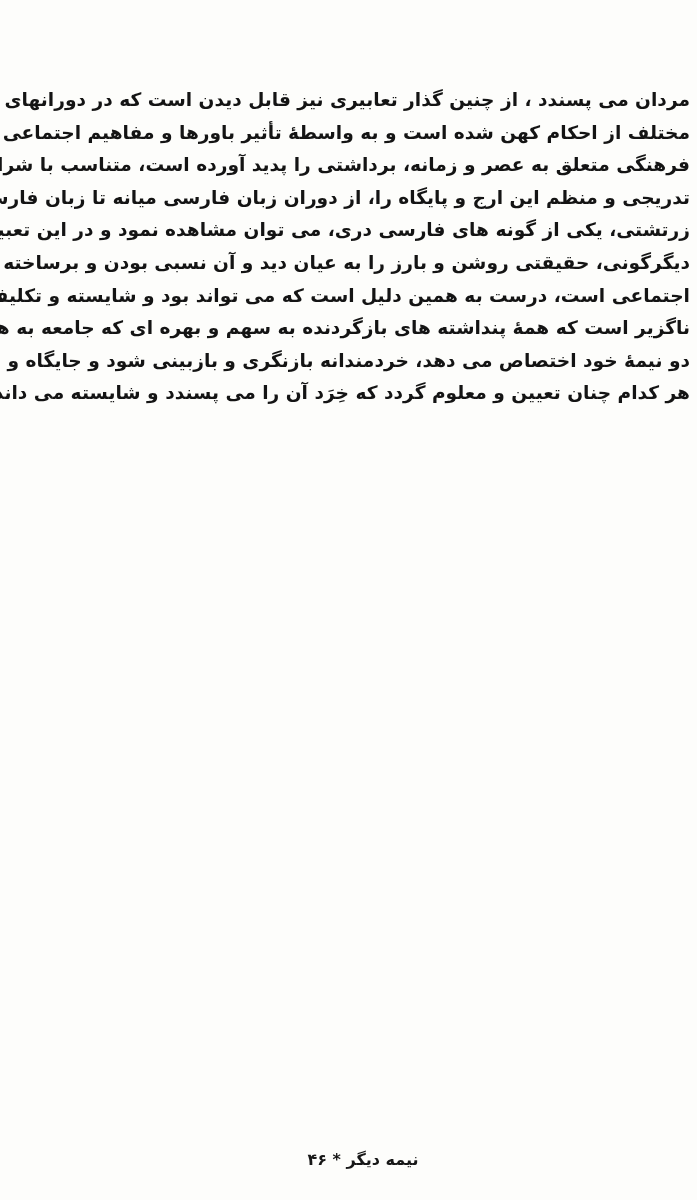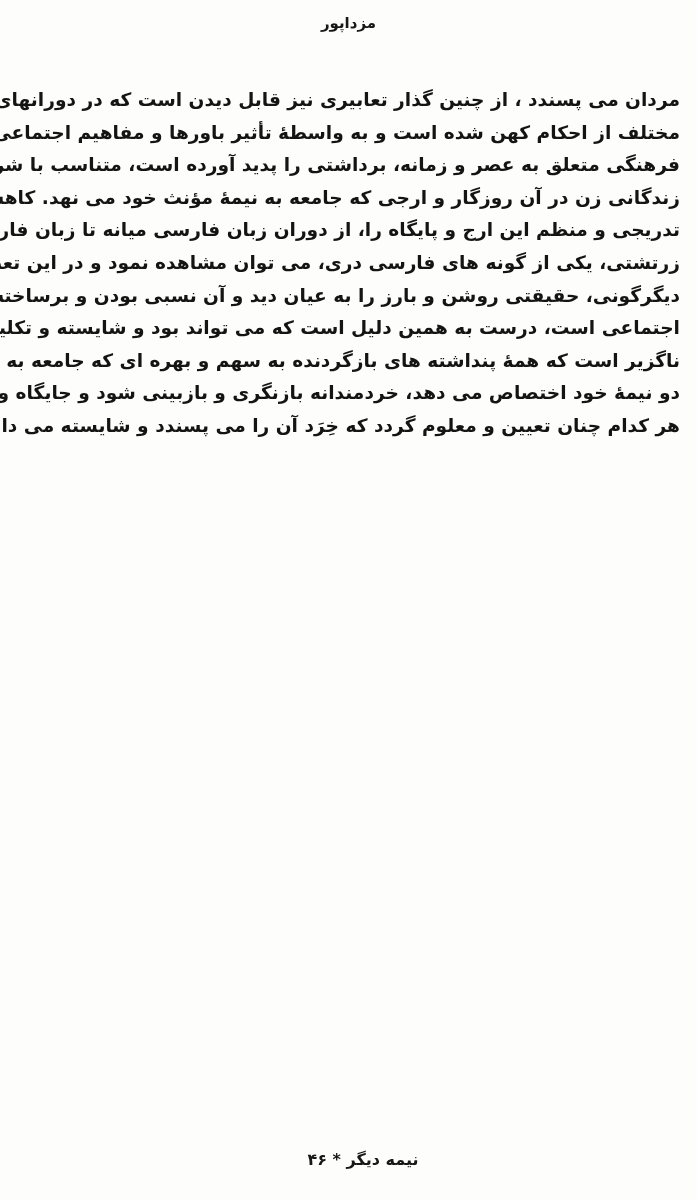--- a/index.html
+++ b/index.html
@@ -69,7 +69,6 @@
 
 <div class="page">
 
-  <div class="running-head">مزداپور</div>
 
   <div class="body-paragraph">
       <div class="line">مردان می پسندد ، از چنین گذار تعابیری نیز قابل دیدن است که در دورانهای</div>

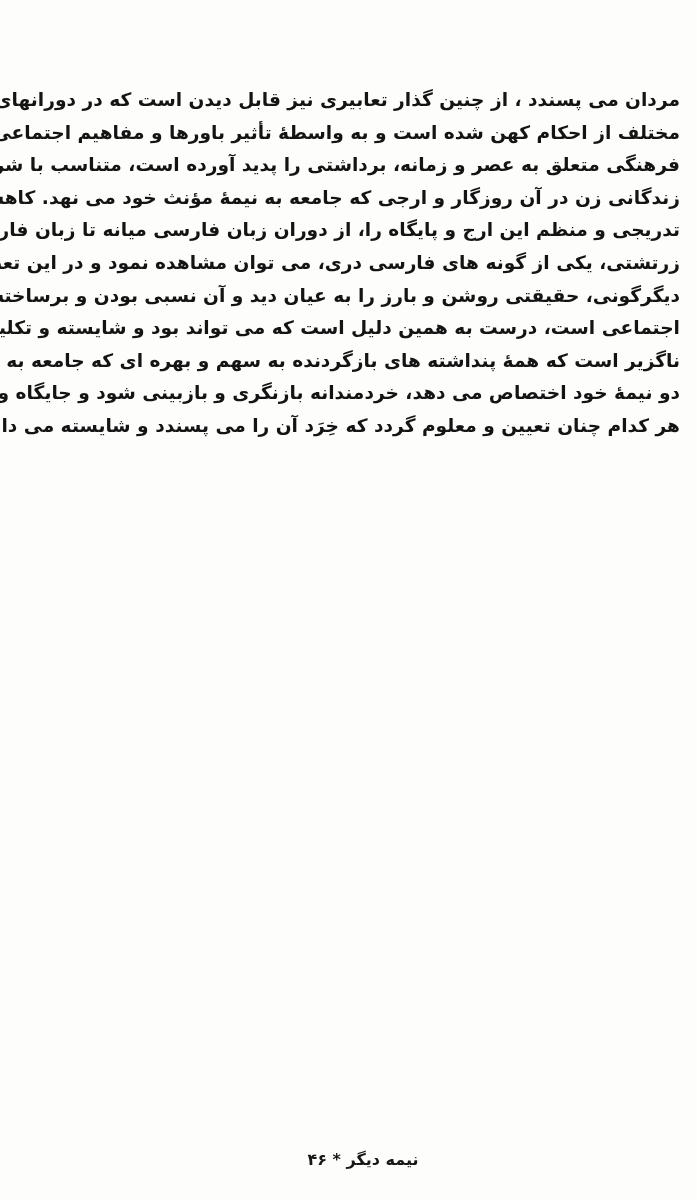--- a/index.html
+++ b/index.html
@@ -32,7 +32,7 @@
   .body-paragraph {
     position: absolute;
     top: 84px;
-    right: 17px;
+    right: 7px;
     left: 7px;
     direction: rtl;
     unicode-bidi: embed;

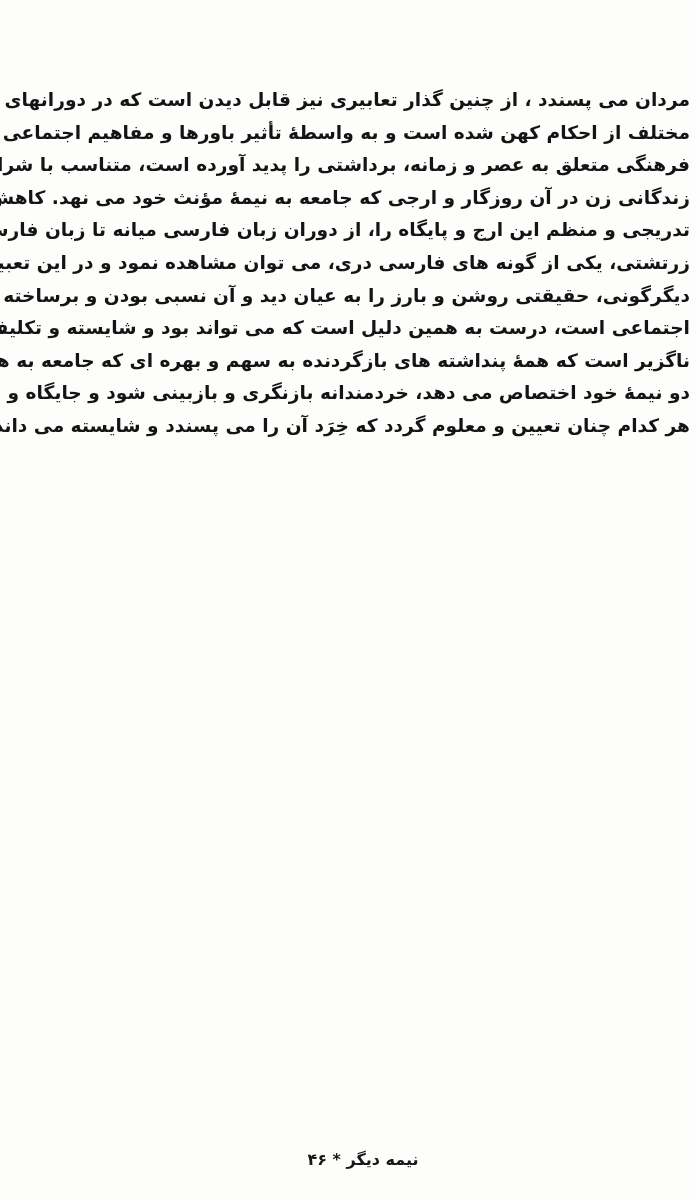--- a/index.html
+++ b/index.html
@@ -74,7 +74,6 @@
       <div class="line">مردان می پسندد ، از چنین گذار تعابیری نیز قابل دیدن است که در دورانهای</div>
       <div class="line">مختلف از احکام کهن شده است و به واسطهٔ تأثیر باورها و مفاهیم اجتماعی و</div>
       <div class="line">فرهنگی متعلق به عصر و زمانه، برداشتی را پدید آورده است، متناسب با شرایط</div>
-      <div class="line">زندگانی زن در آن روزگار و ارجی که جامعه به نیمهٔ مؤنث خود می نهد. کاهش</div>
       <div class="line">تدریجی و منظم این ارج و پایگاه را، از دوران زبان فارسی میانه تا زبان فارسی</div>
       <div class="line">زرتشتی، یکی از گونه های فارسی دری، می توان مشاهده نمود و در این تعبیر و</div>
       <div class="line">دیگرگونی، حقیقتی روشن و بارز را به عیان دید و آن نسبی بودن و برساخته شدن</div>

